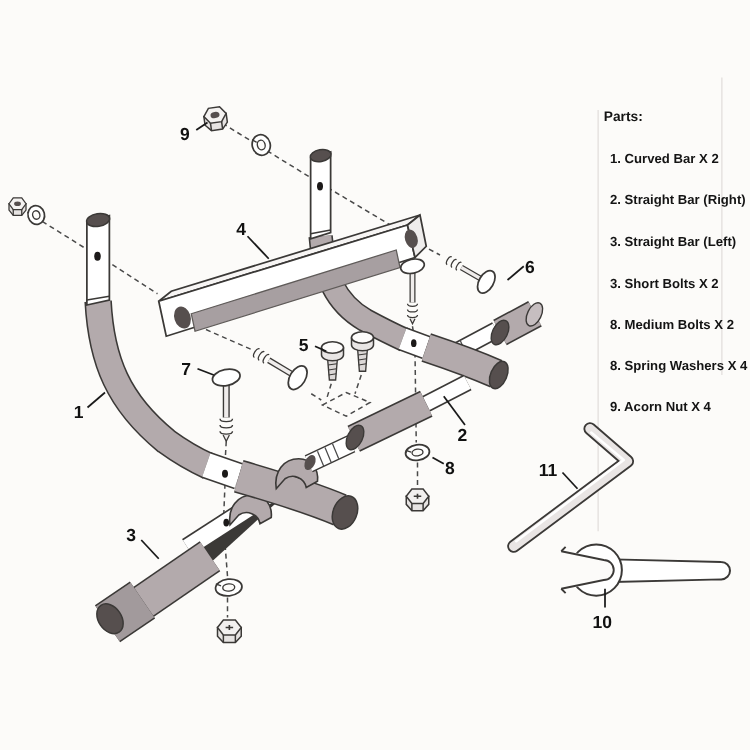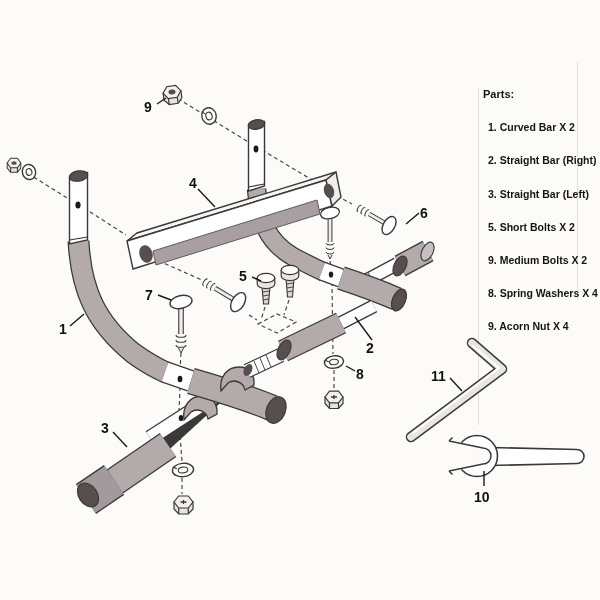--- a/index.html
+++ b/index.html
@@ -288,7 +288,7 @@
     <div>1. Curved Bar X 2</div>
     <div>2. Straight Bar (Right)</div>
     <div>3. Straight Bar (Left)</div>
-    <div>5. Short Bolts X 2</div>
+    <div>3. Short Bolts X 2</div>
     <div>9. Medium Bolts X 2</div>
     <div>8. Spring Washers X 4</div>
     <div>9. Acorn Nut X 4</div>

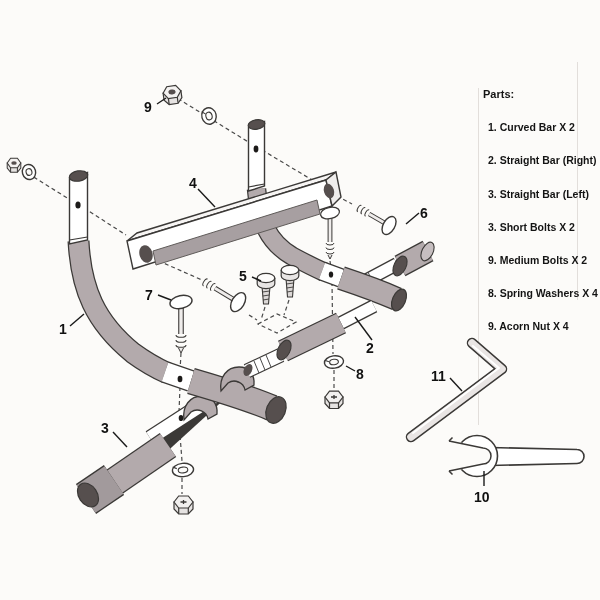--- a/index.html
+++ b/index.html
@@ -289,7 +289,7 @@
     <div>2. Straight Bar (Right)</div>
     <div>3. Straight Bar (Left)</div>
     <div>3. Short Bolts X 2</div>
-    <div>9. Medium Bolts X 2</div>
+    <div>8. Medium Bolts X 2</div>
     <div>8. Spring Washers X 4</div>
     <div>9. Acorn Nut X 4</div>
   </div>

